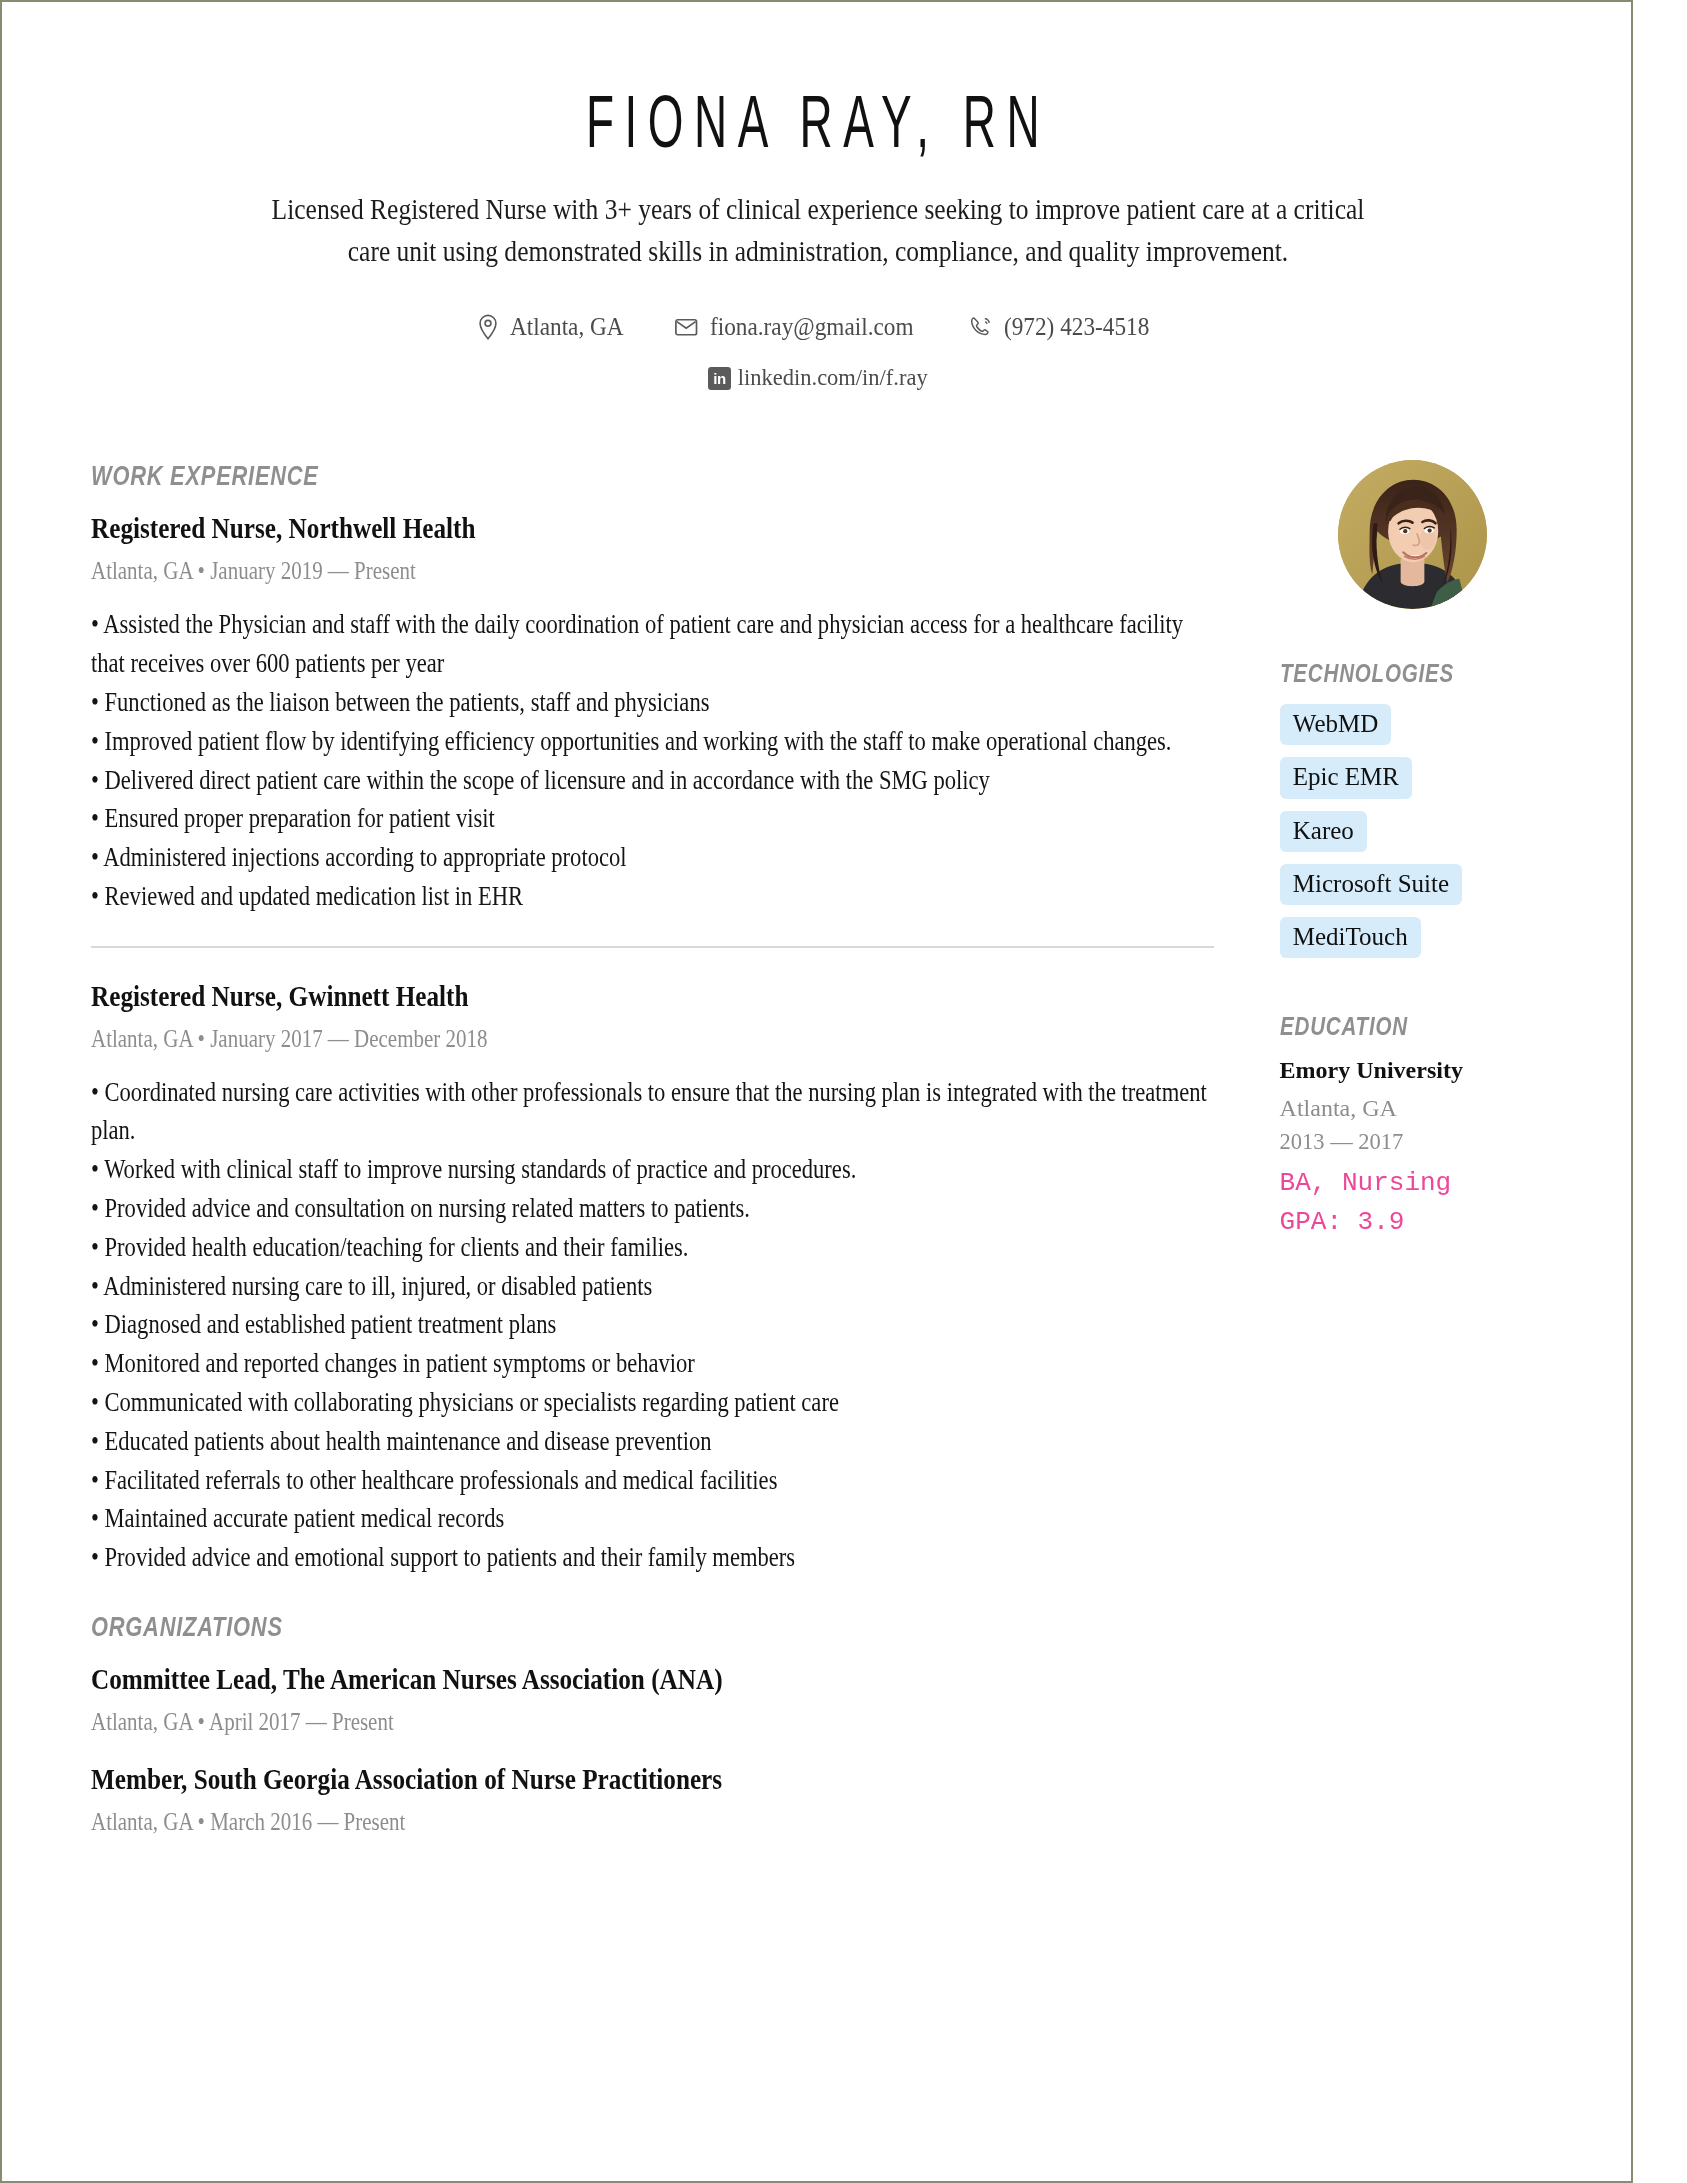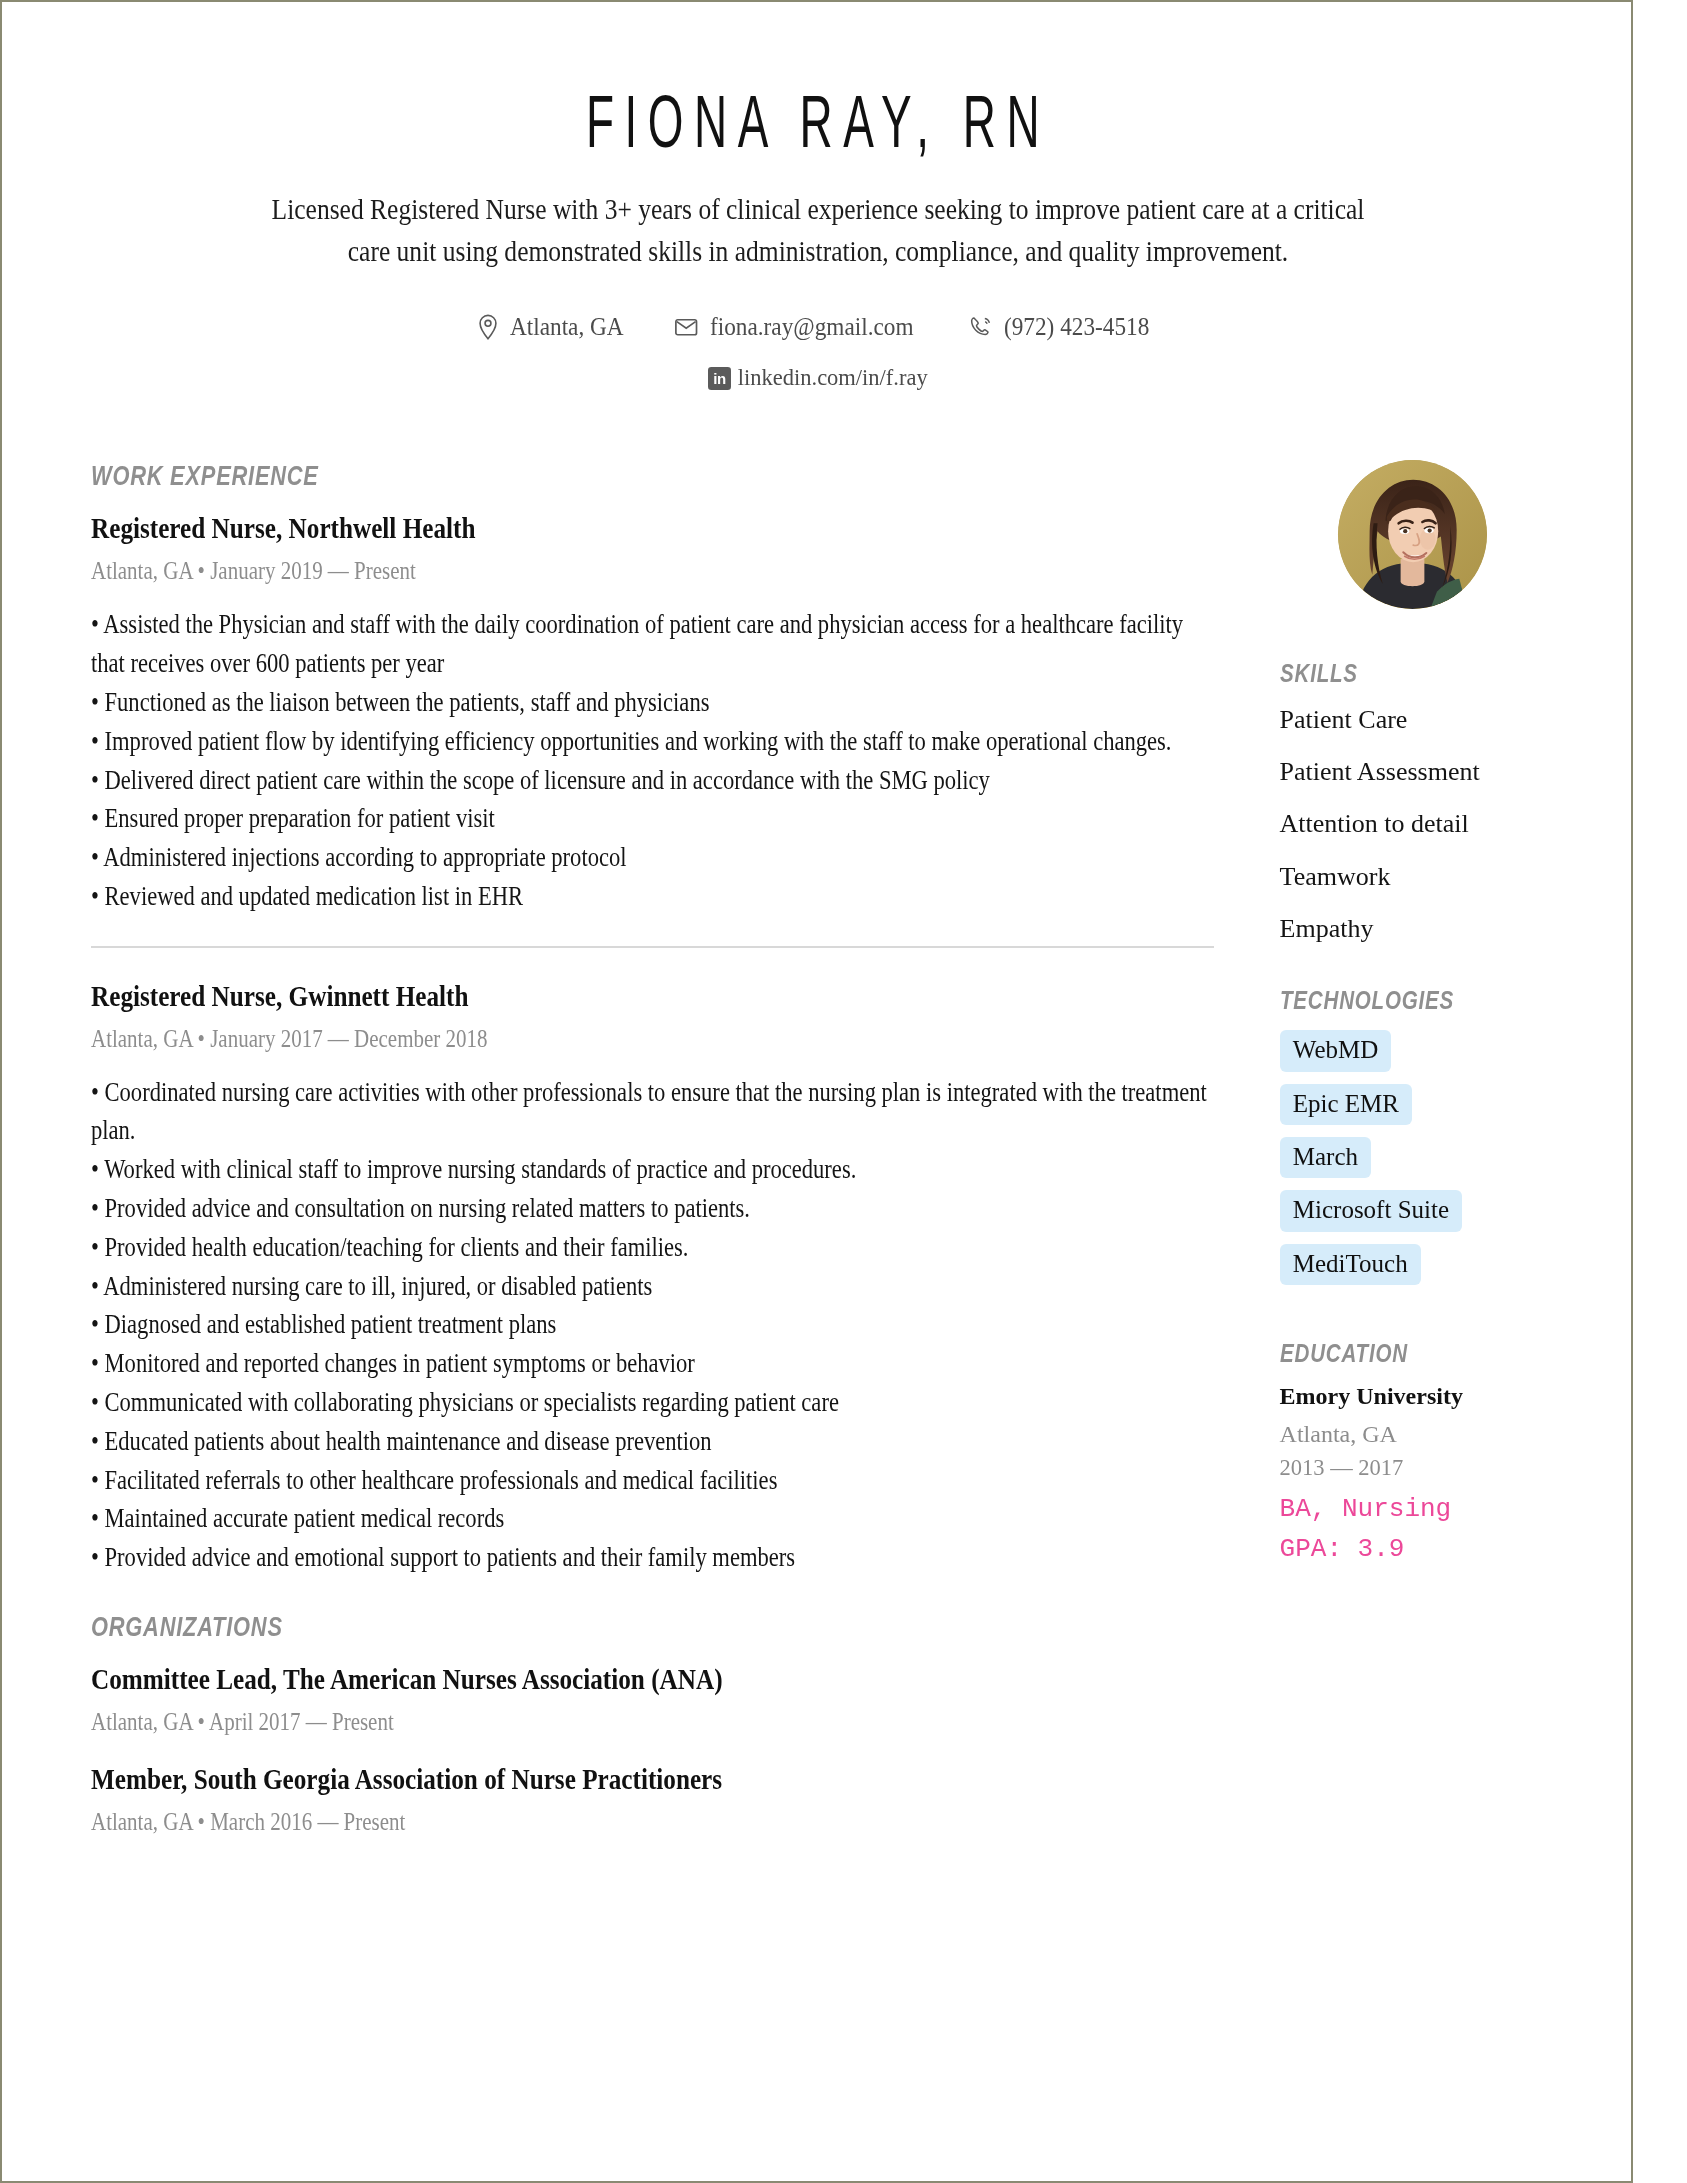--- a/index.html
+++ b/index.html
@@ -400,14 +400,6 @@
         </div>
       </div>
 
-      <div class="side-block">
-        <div class="sec-head side">SKILLS</div>
-        <div class="skill-item">Patient Care</div>
-        <div class="skill-item">Patient Assessment</div>
-        <div class="skill-item">Attention to detail</div>
-        <div class="skill-item">Teamwork</div>
-        <div class="skill-item">Empathy</div>
-      </div>
 
       <div class="side-block">
         <div class="sec-head side">TECHNOLOGIES</div>

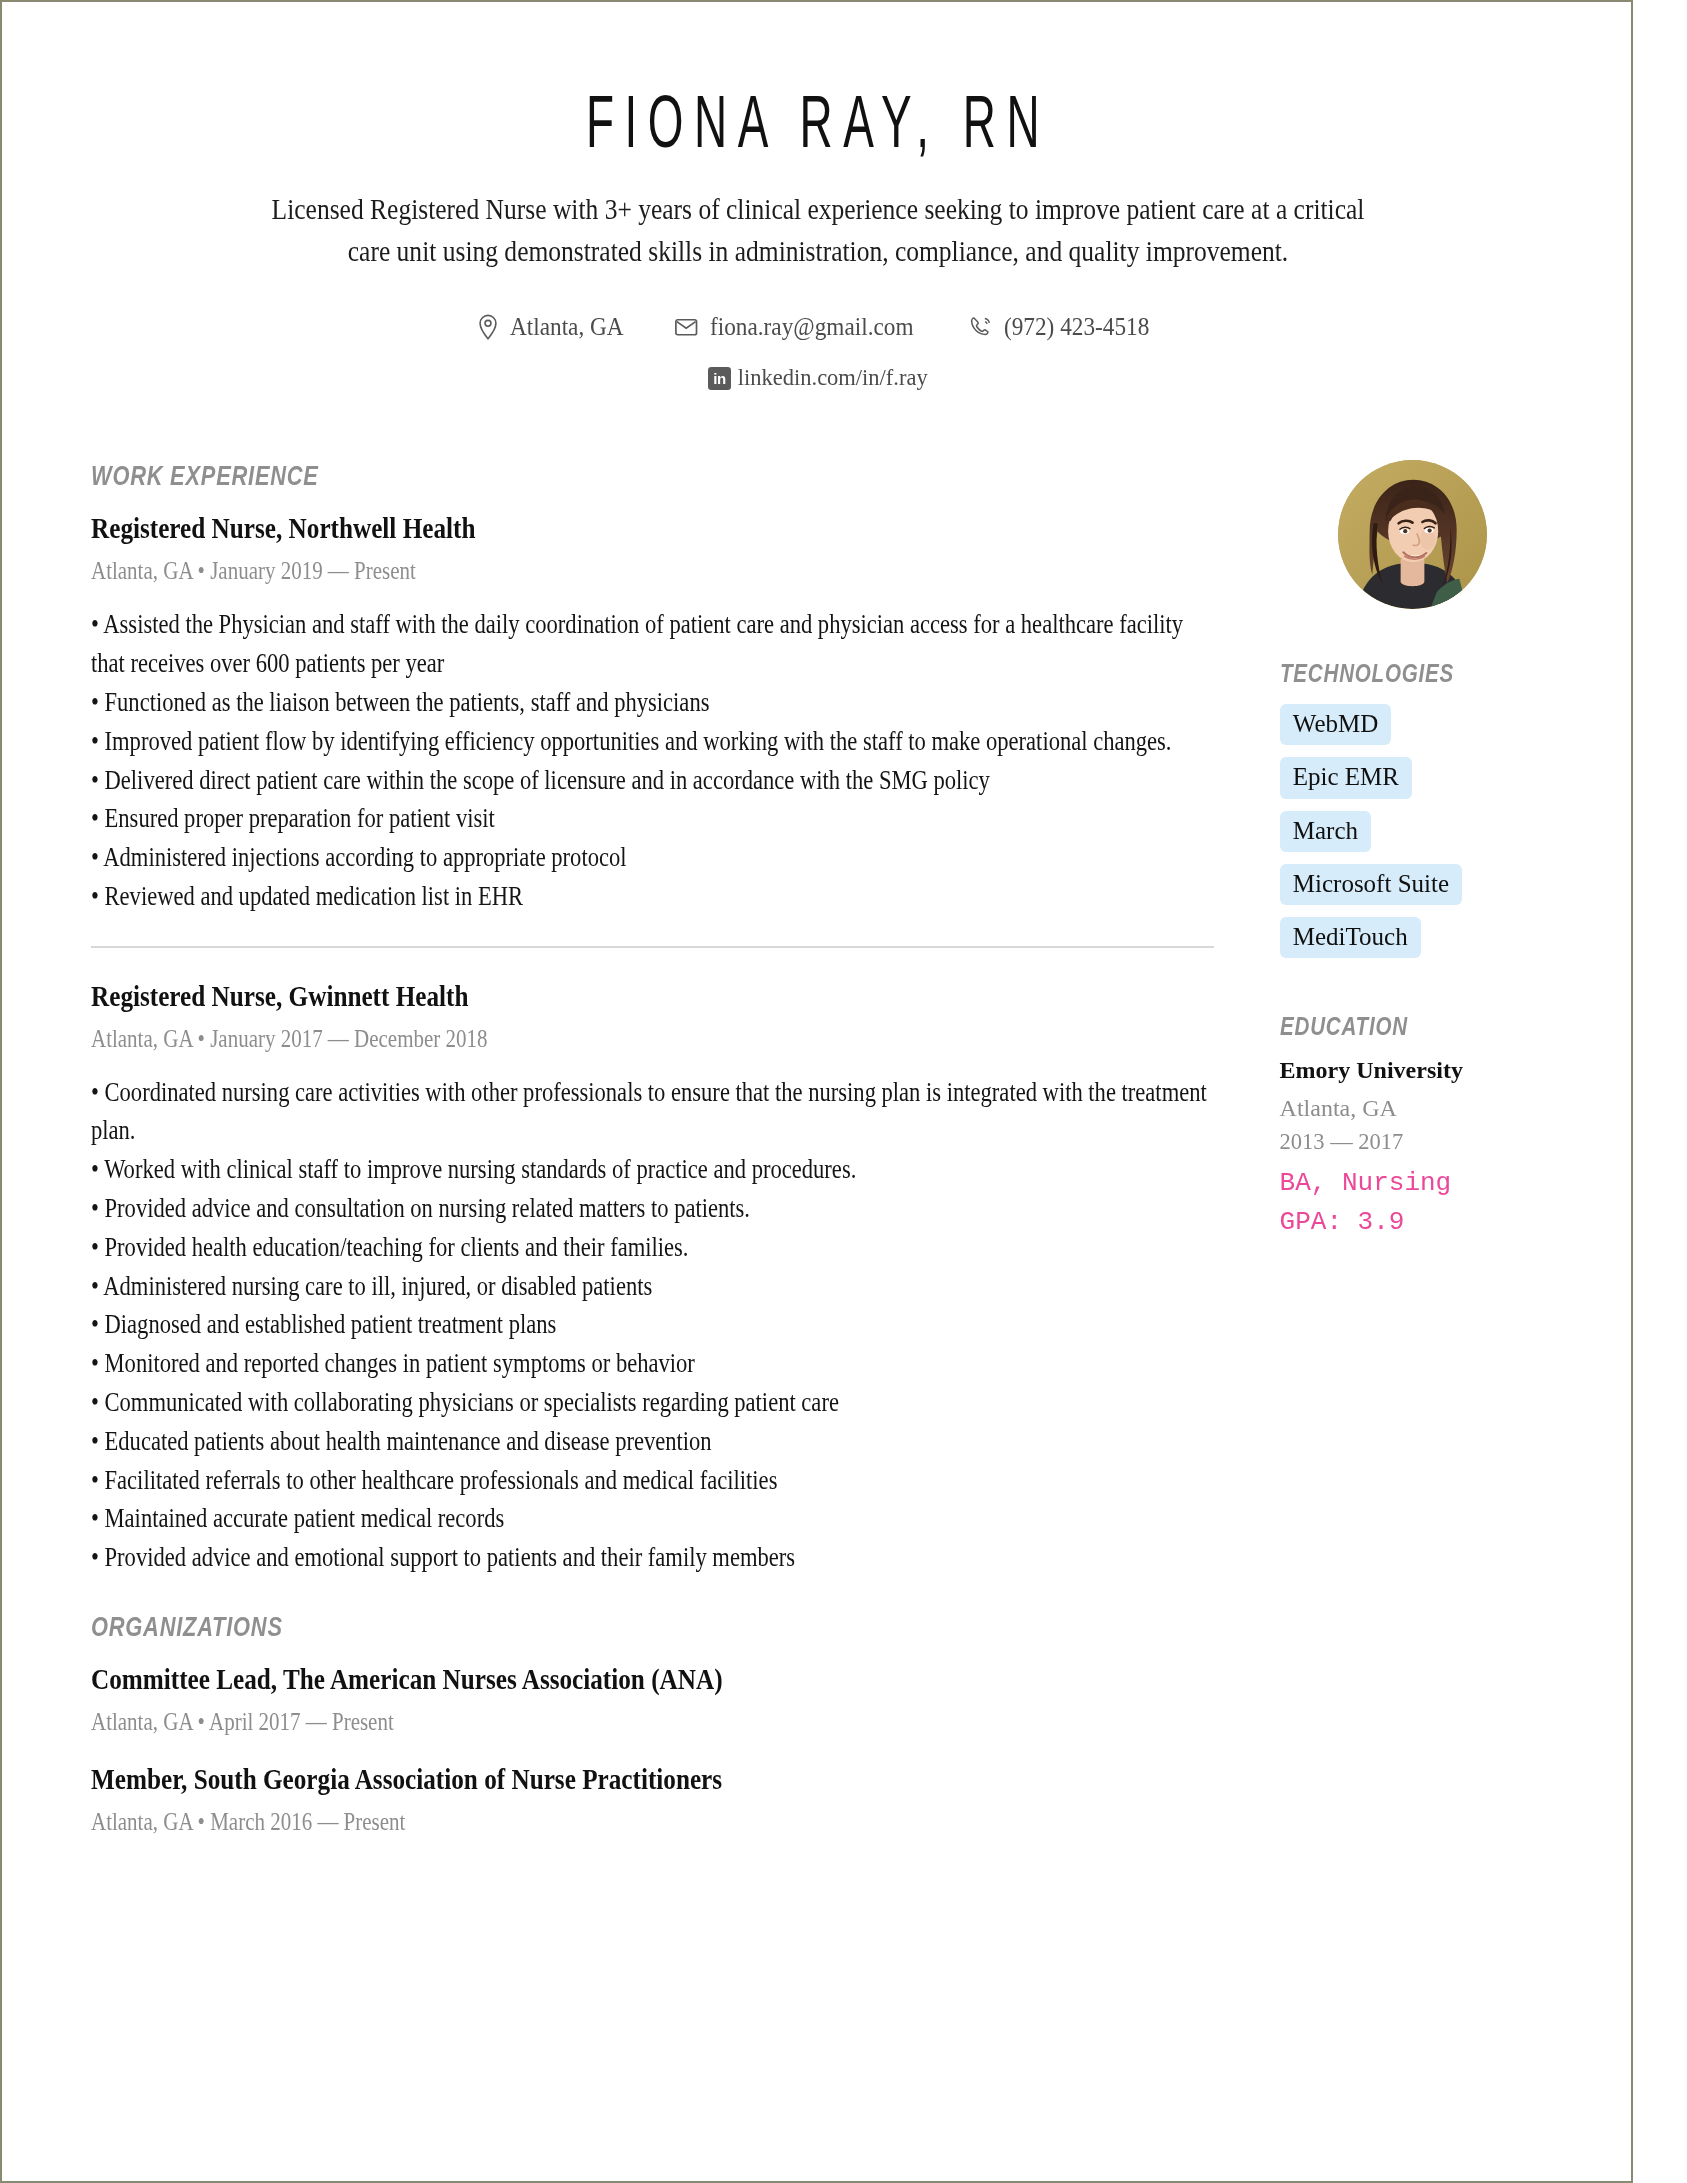--- a/index.html
+++ b/index.html
@@ -405,7 +405,7 @@
         <div class="sec-head side">TECHNOLOGIES</div>
         <div class="tag-wrap"><span class="tag">WebMD</span></div>
         <div class="tag-wrap"><span class="tag">Epic EMR</span></div>
-        <div class="tag-wrap"><span class="tag">March</span></div>
+        <div class="tag-wrap"><span class="tag">Kareo</span></div>
         <div class="tag-wrap"><span class="tag">Microsoft Suite</span></div>
         <div class="tag-wrap"><span class="tag">MediTouch</span></div>
       </div>

